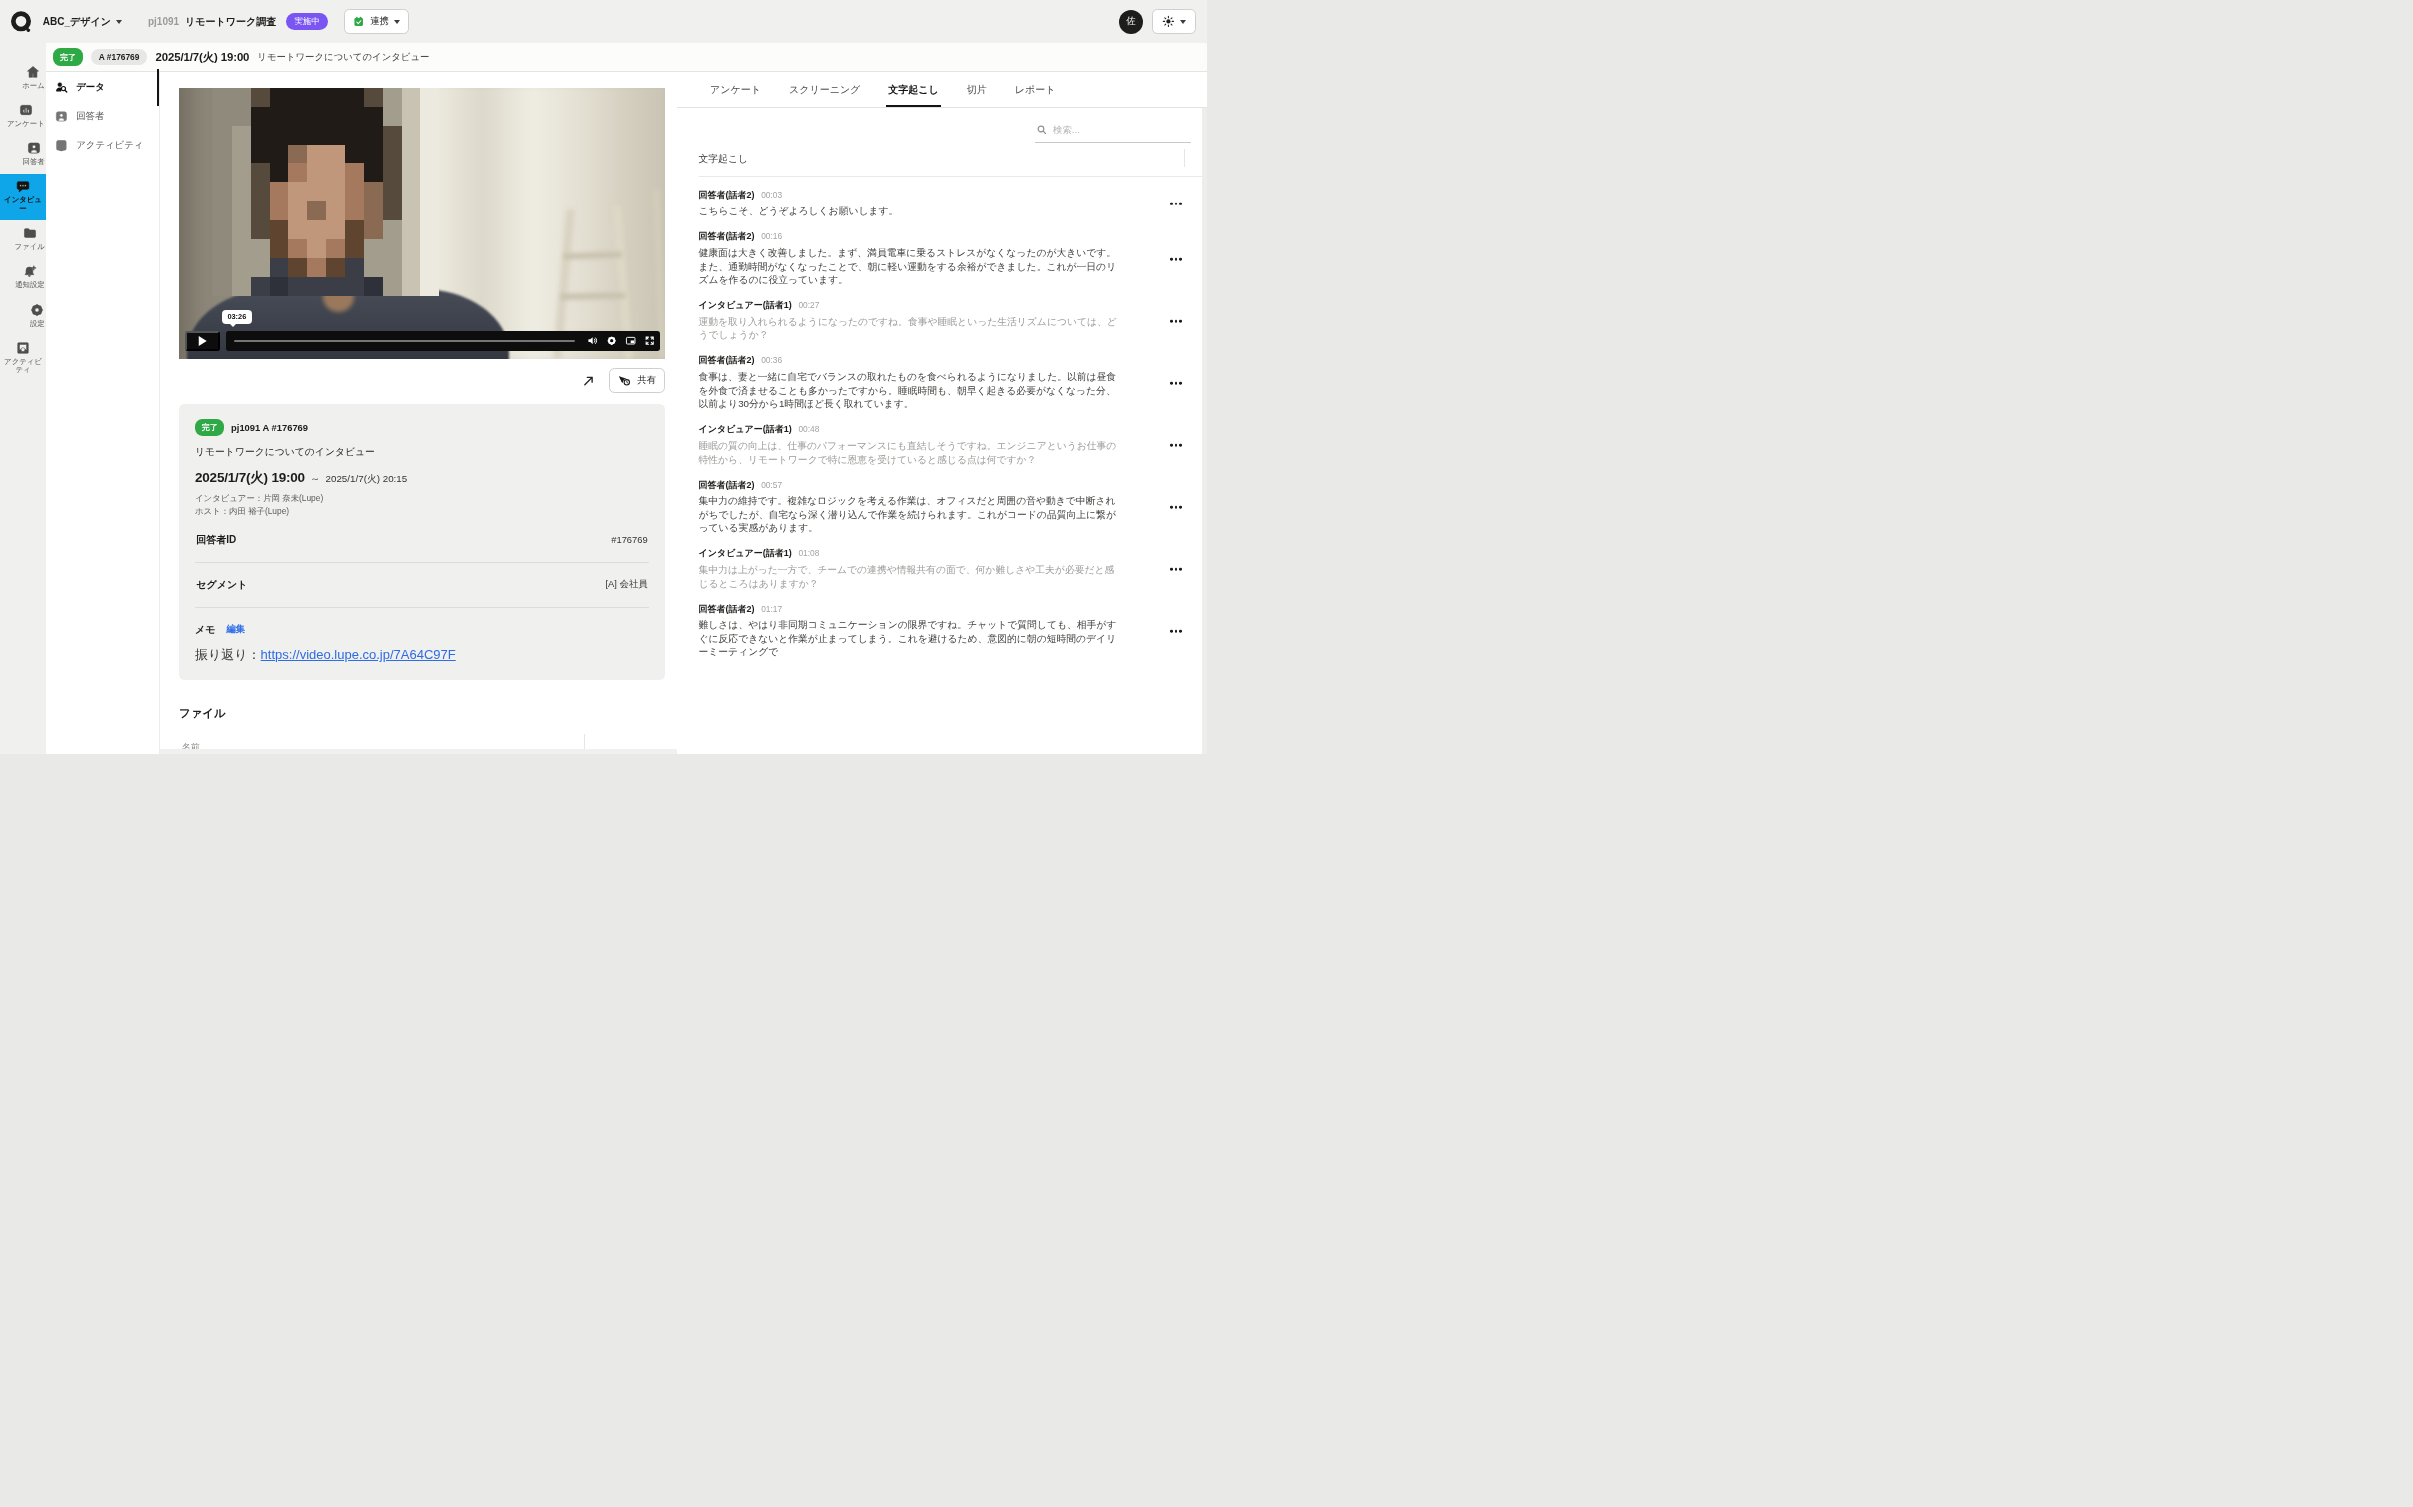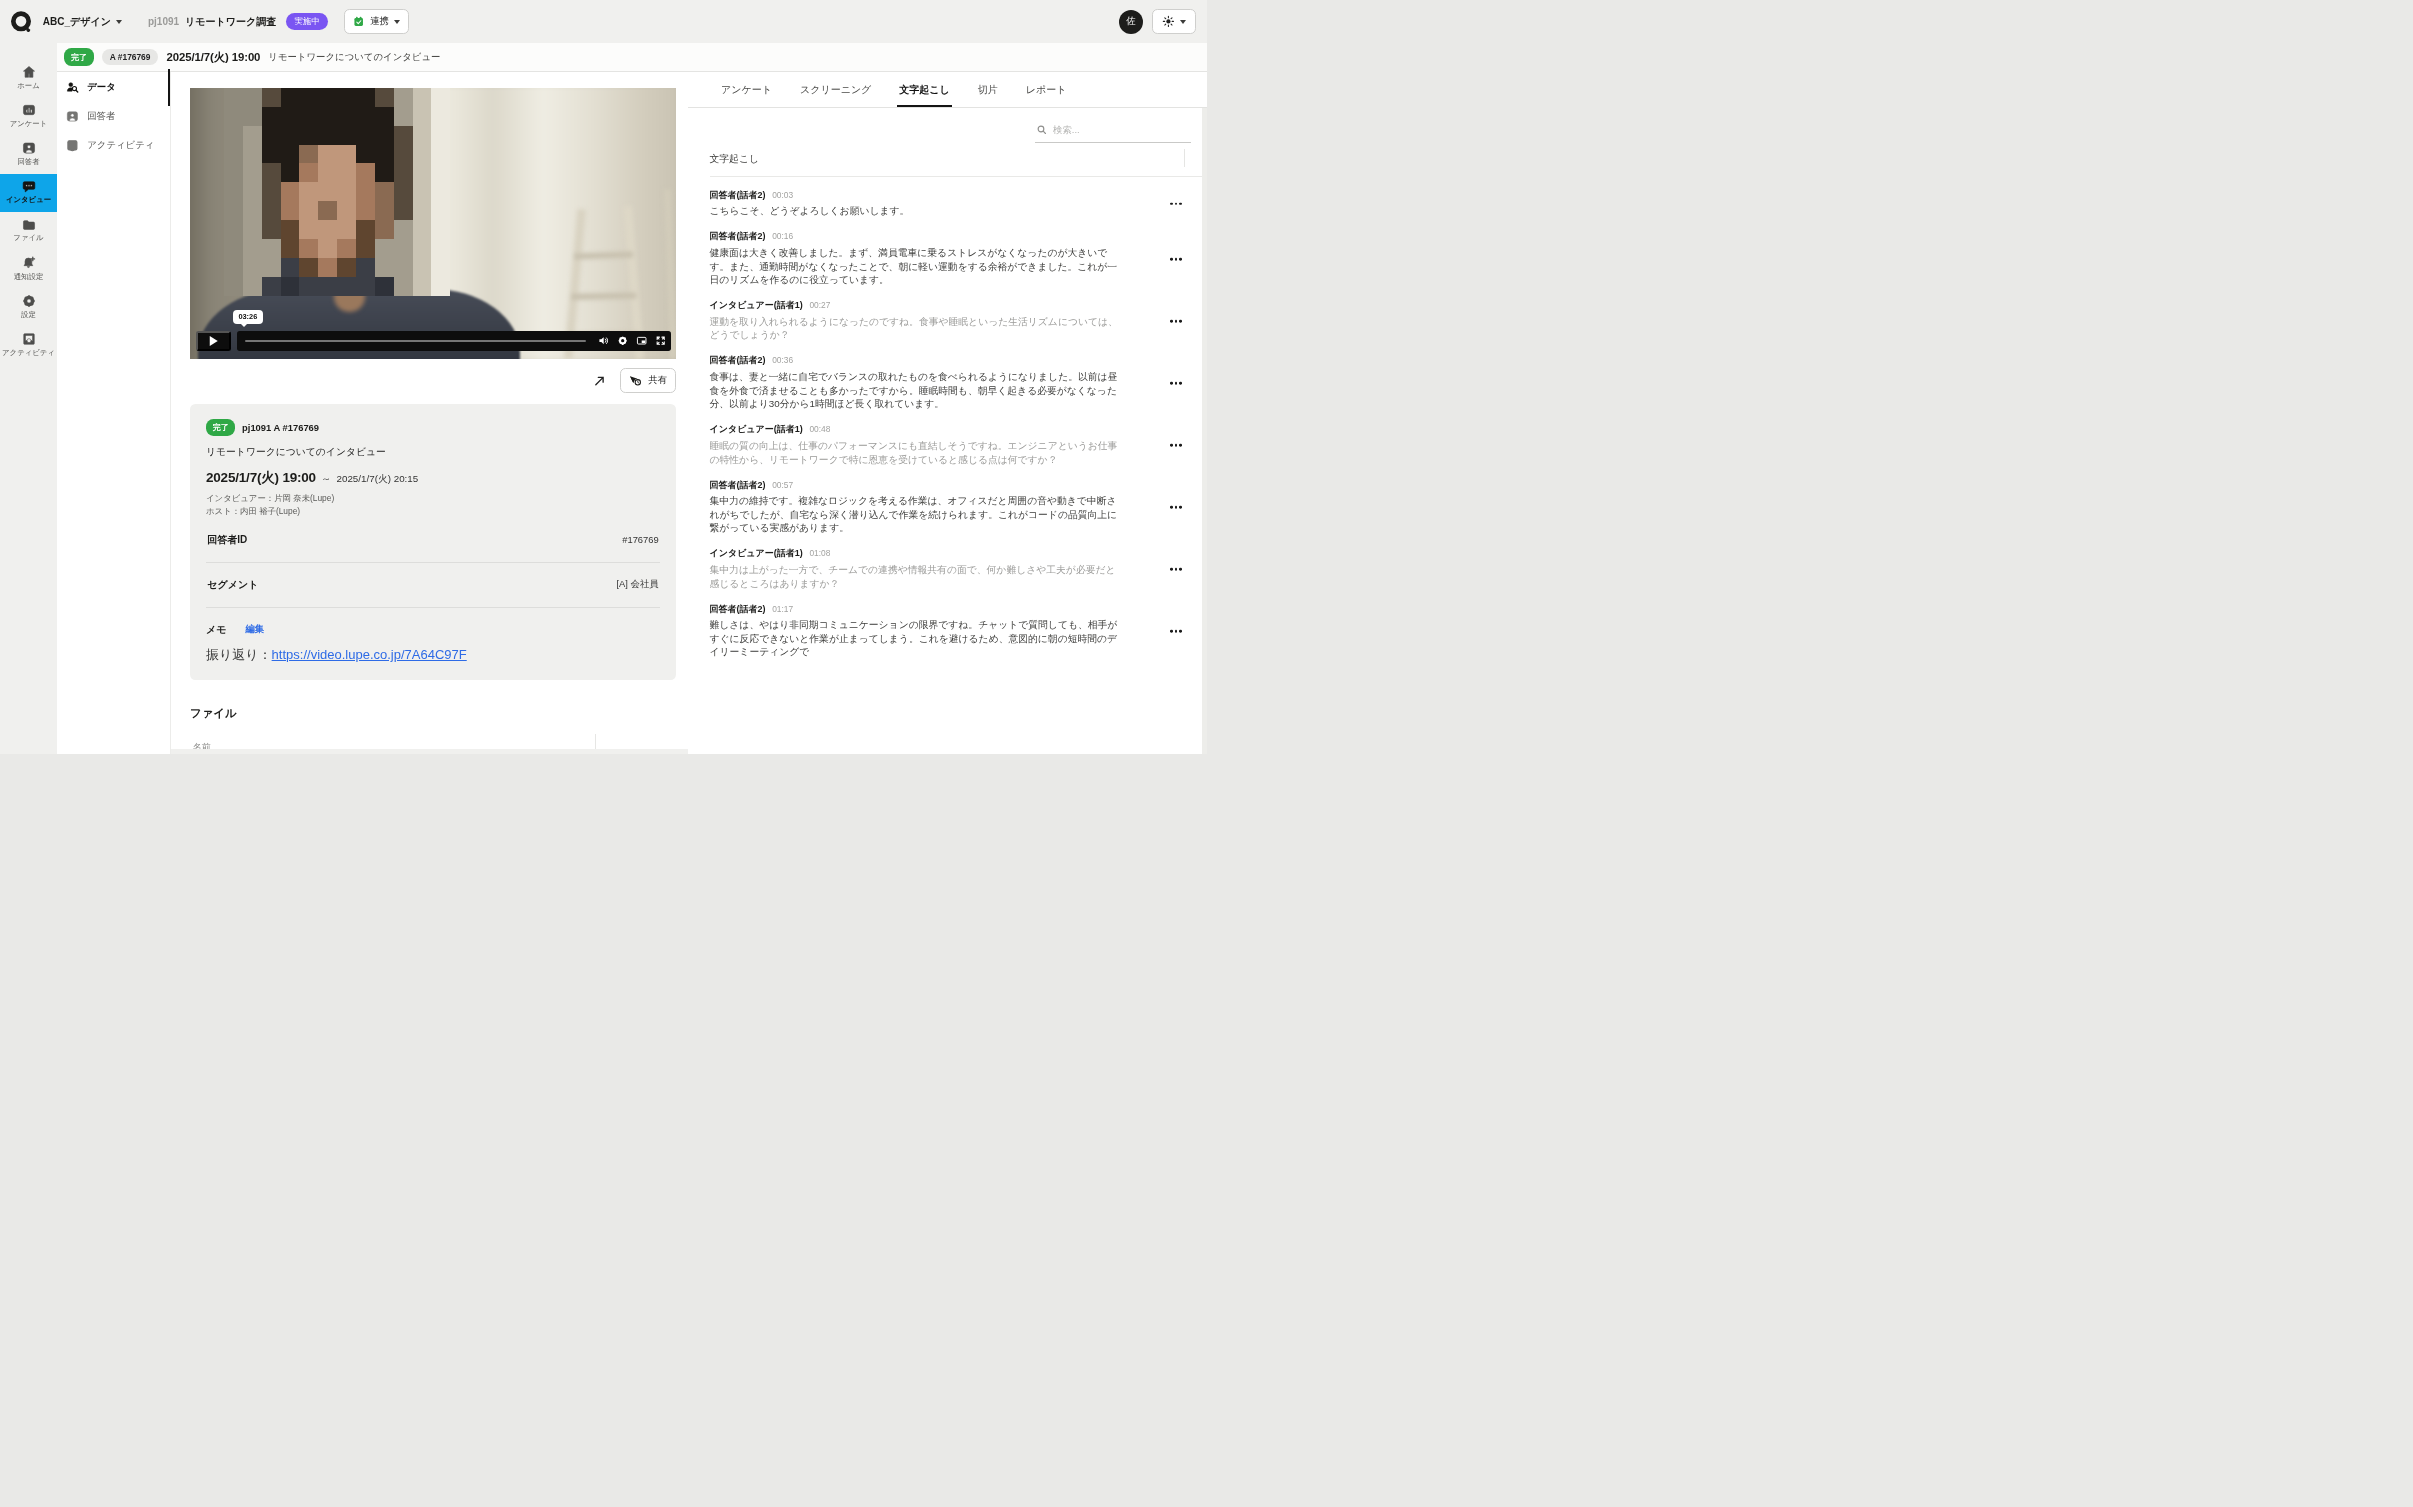--- a/index.html
+++ b/index.html
@@ -23,7 +23,7 @@
 
   
   .shell { display:flex; height:711px; }
-  .rail { width:57px; flex:none; background:#f0f0ee; padding-top:16px; display:flex; flex-direction:column; }
+  .rail { width:46px; flex:none; background:#f0f0ee; padding-top:16px; display:flex; flex-direction:column;align-items:flex-end; }
   .rail-item { display:flex; flex-direction:column; align-items:center; gap:2.7px; padding:6px 1.3px 6.7px; cursor:pointer; }
   .rail-item .ric { width:14px; height:14px; }
   .rail-item .ric svg { width:14px; height:14px; fill:#4e4e4c; }

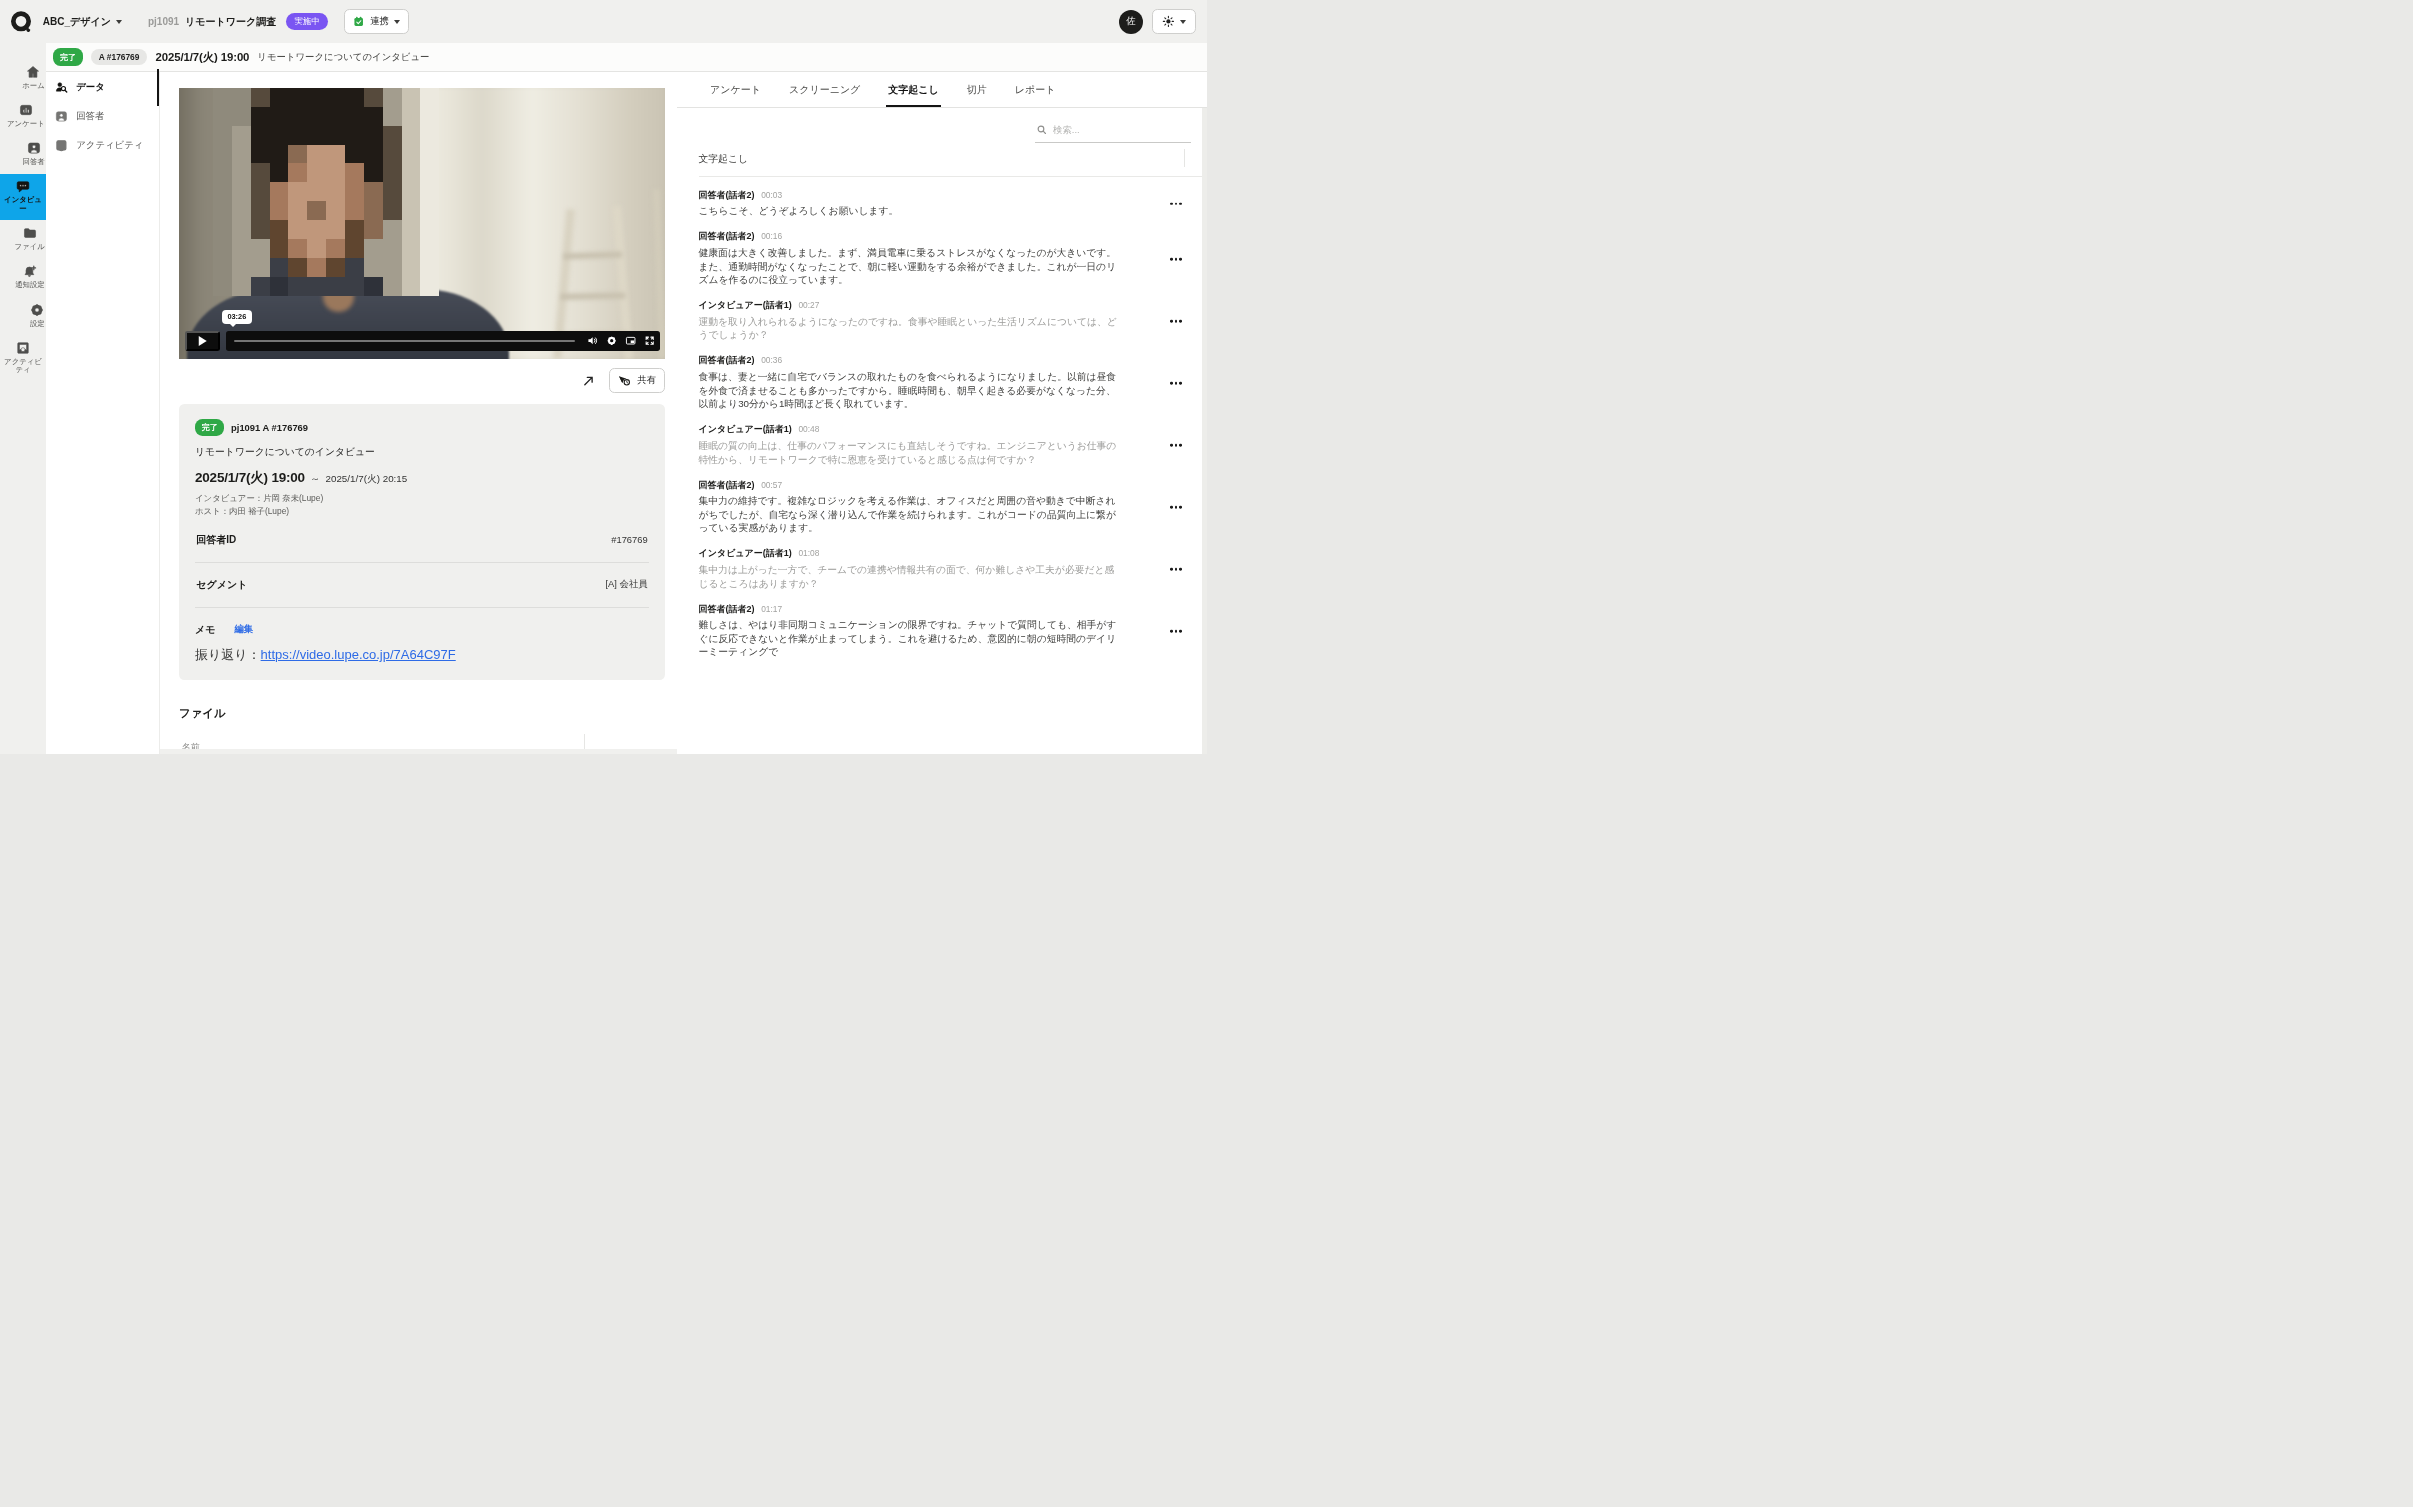--- a/index.html
+++ b/index.html
@@ -84,7 +84,7 @@
   .crow .cl { font-size:10px; font-weight:bold; }
   .crow .cv { font-size:9.4px; color:#333; }
   .memo { margin-top:15px; }
-  .memo-head { display:flex; align-items:center; gap:19px; }
+  .memo-head { display:flex; align-items:center; gap:11px; }
   .memo-head .cl { font-size:10px; font-weight:bold; }
   .link { color:#2e6be6; text-decoration:none; cursor:pointer; }
   .memo-edit { font-size:9.4px; font-weight:bold; }

